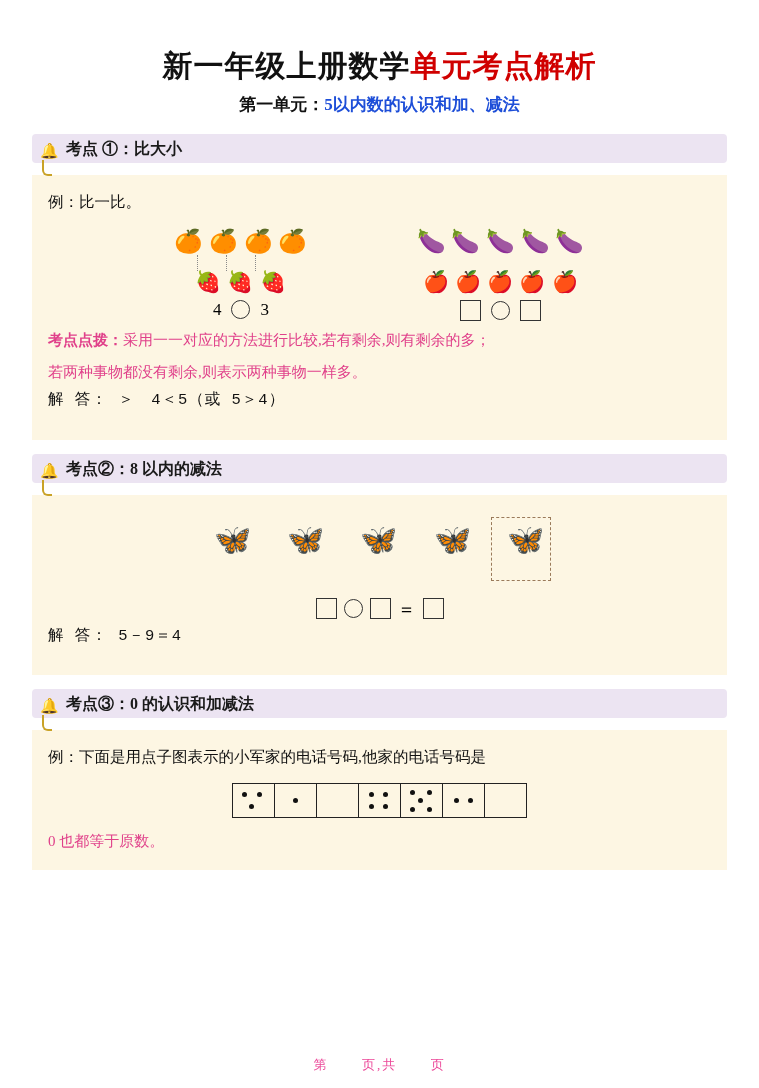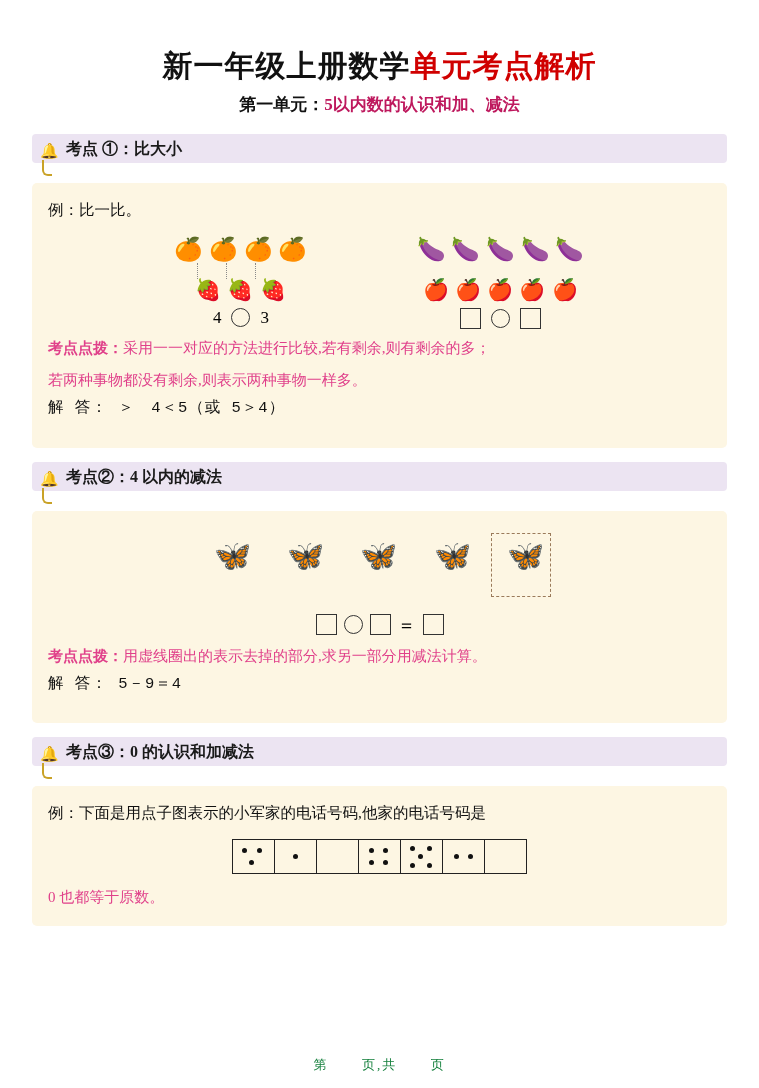--- a/index.html
+++ b/index.html
@@ -42,7 +42,7 @@
     margin-bottom: 18px;
   }
   .subtitle .red {
-    color: #be185d;
+    color: #1d4ed8;
   }
   
   .section {

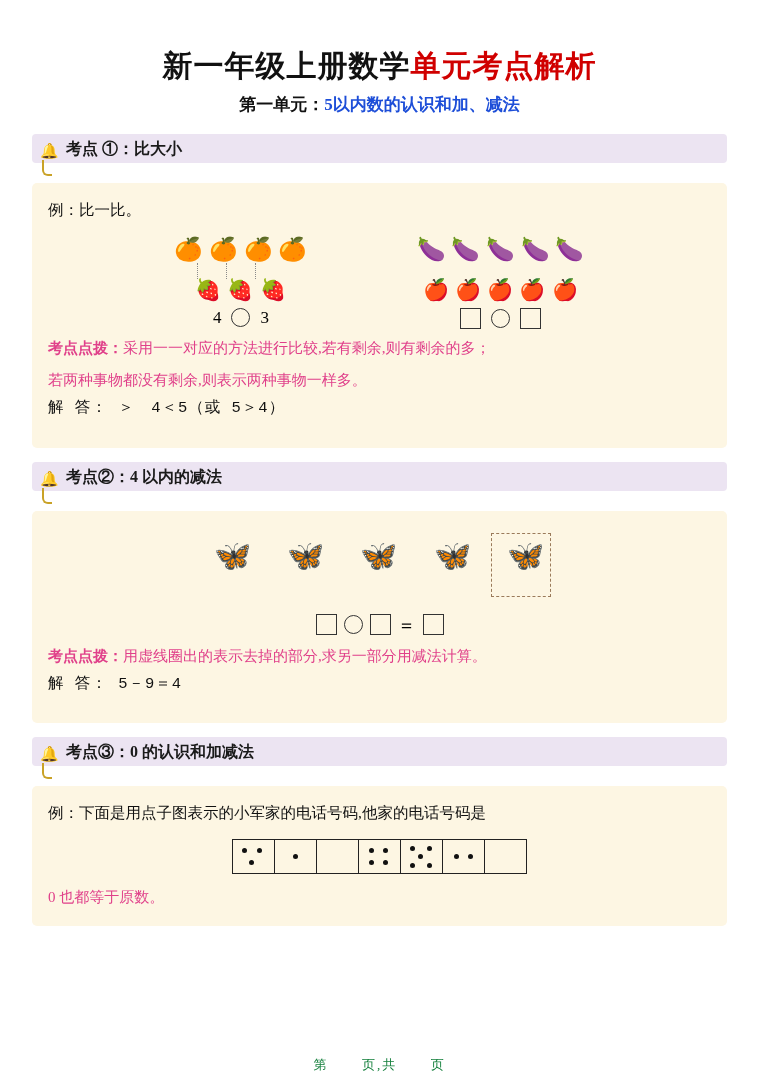--- a/index.html
+++ b/index.html
@@ -80,8 +80,8 @@
   
   .sec-body {
     background: #fdf6e3;
-    border-radius: 5px;
-    margin-top: 20px;
+    border-radius: 0;
+    margin-top: 12px;
     padding: 14px 16px 14px 16px;
     box-sizing: border-box;
   }

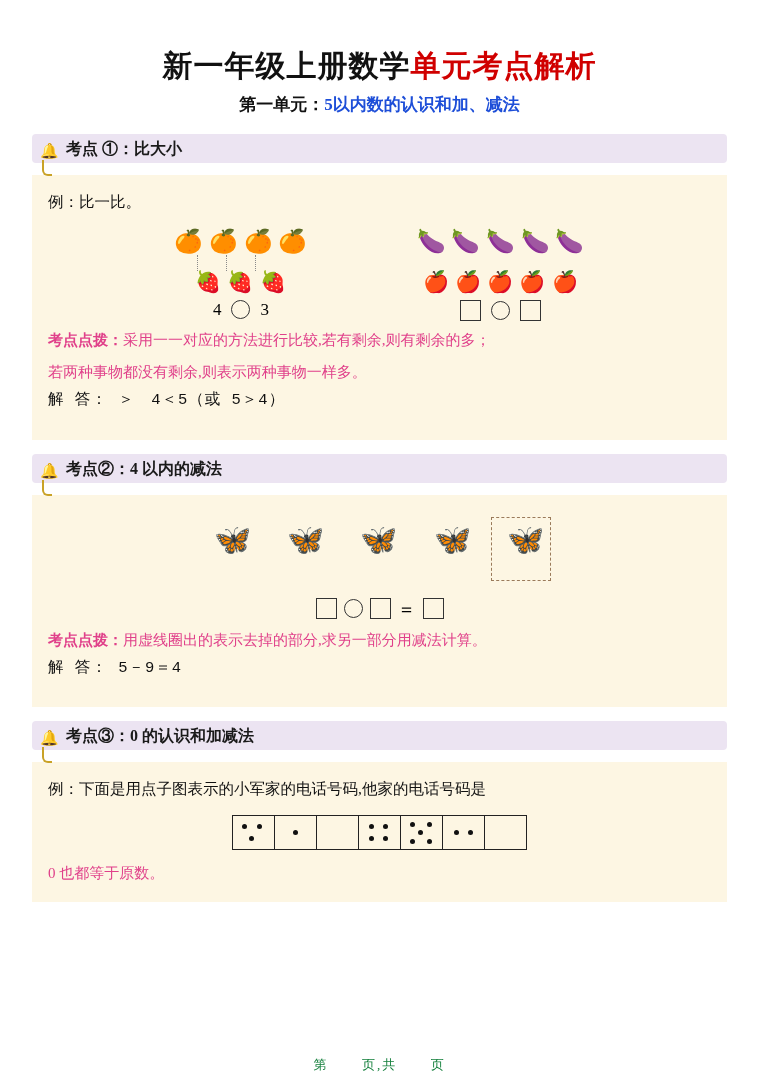--- a/index.html
+++ b/index.html
@@ -326,7 +326,7 @@
     <div class="sec-head">
       <span class="bell">🔔</span>
       <span class="hook"></span>
-      <span>考点②：4 以内的减法</span>
+      <span>考点②：8 以内的减法</span>
     </div>
     <div class="sec-body">
 

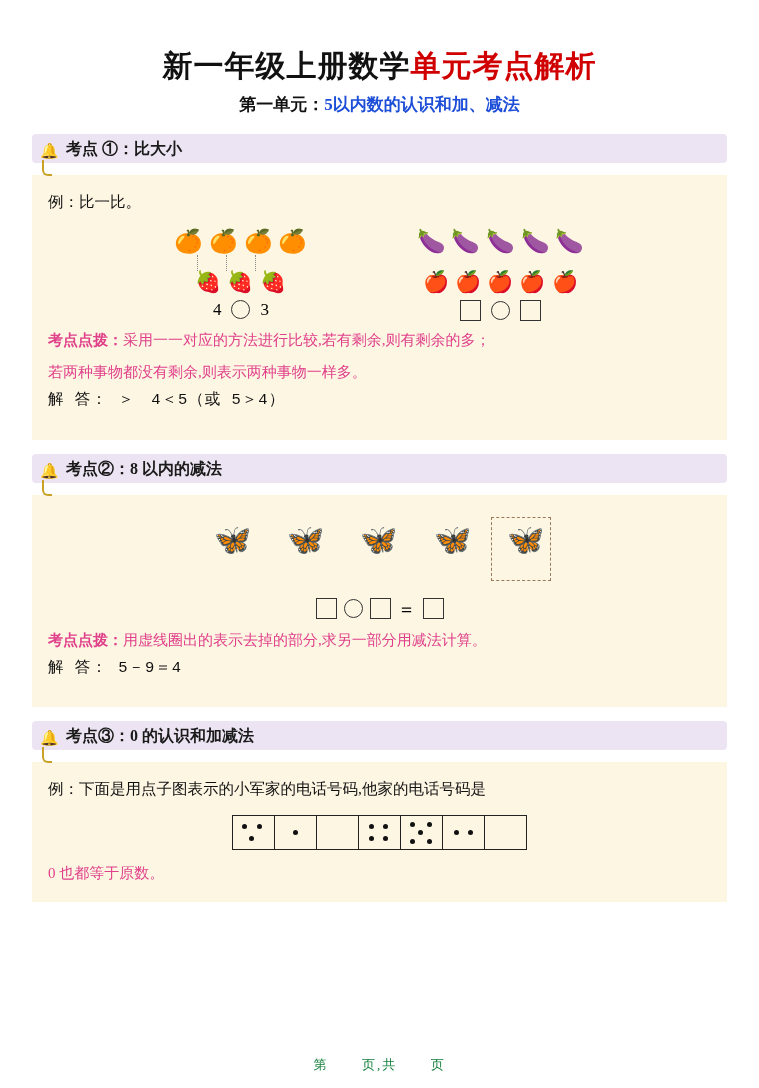--- a/index.html
+++ b/index.html
@@ -349,9 +349,6 @@
         <span class="sq-box"></span>
       </div>
 
-      <p class="tip">
-        <b>考点点拨：</b><span>用虚线圈出的表示去掉的部分,求另一部分用减法计算。</span>
-      </p>
       <p class="ans">
         <span>解 答：</span>
         <span>5－9＝4</span>

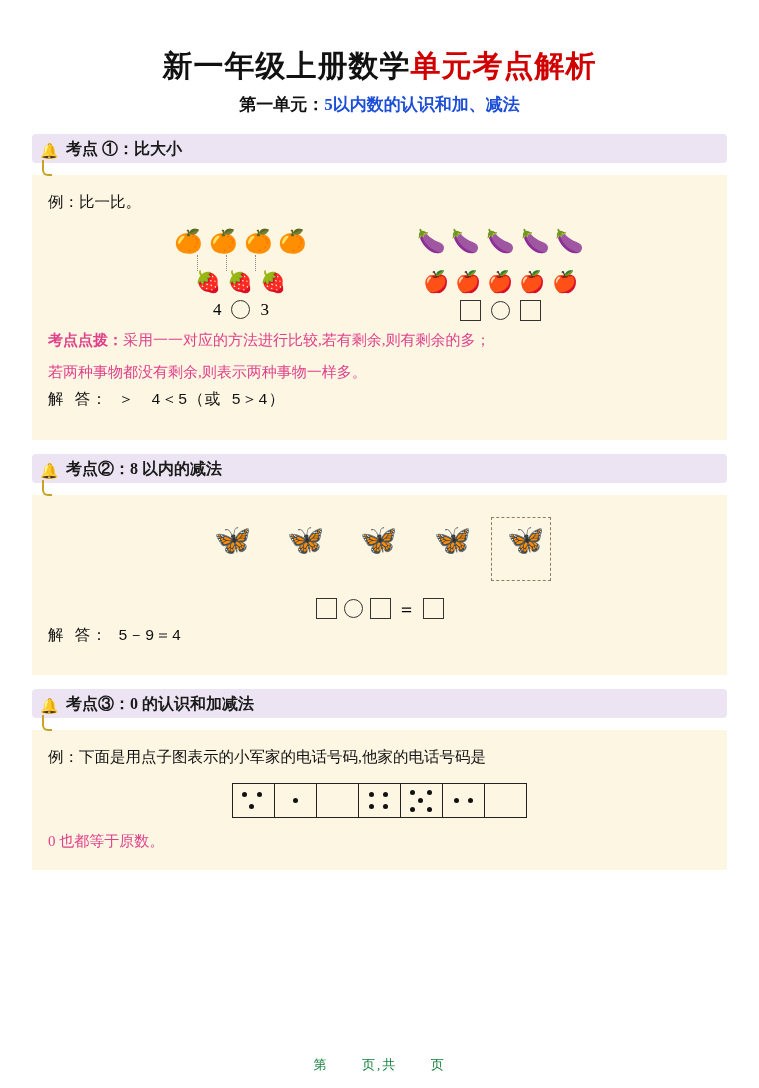--- a/index.html
+++ b/index.html
@@ -226,7 +226,7 @@
     bottom: 14px;
     text-align: center;
     font-size: 13px;
-    color: #15803d;
+    color: #ec4899;
     letter-spacing: 2px;
   }
   .footer .seg { margin: 0 2px; }

